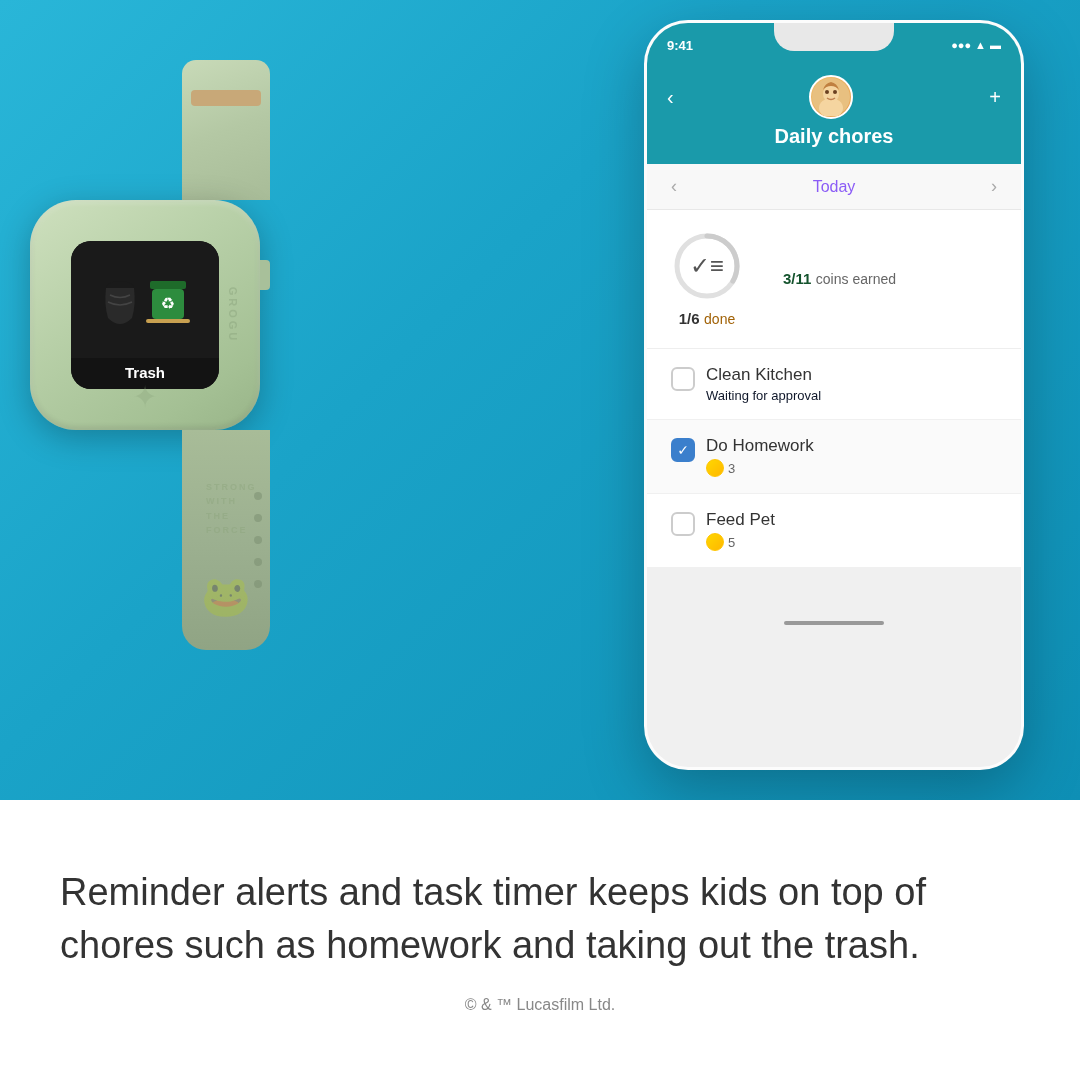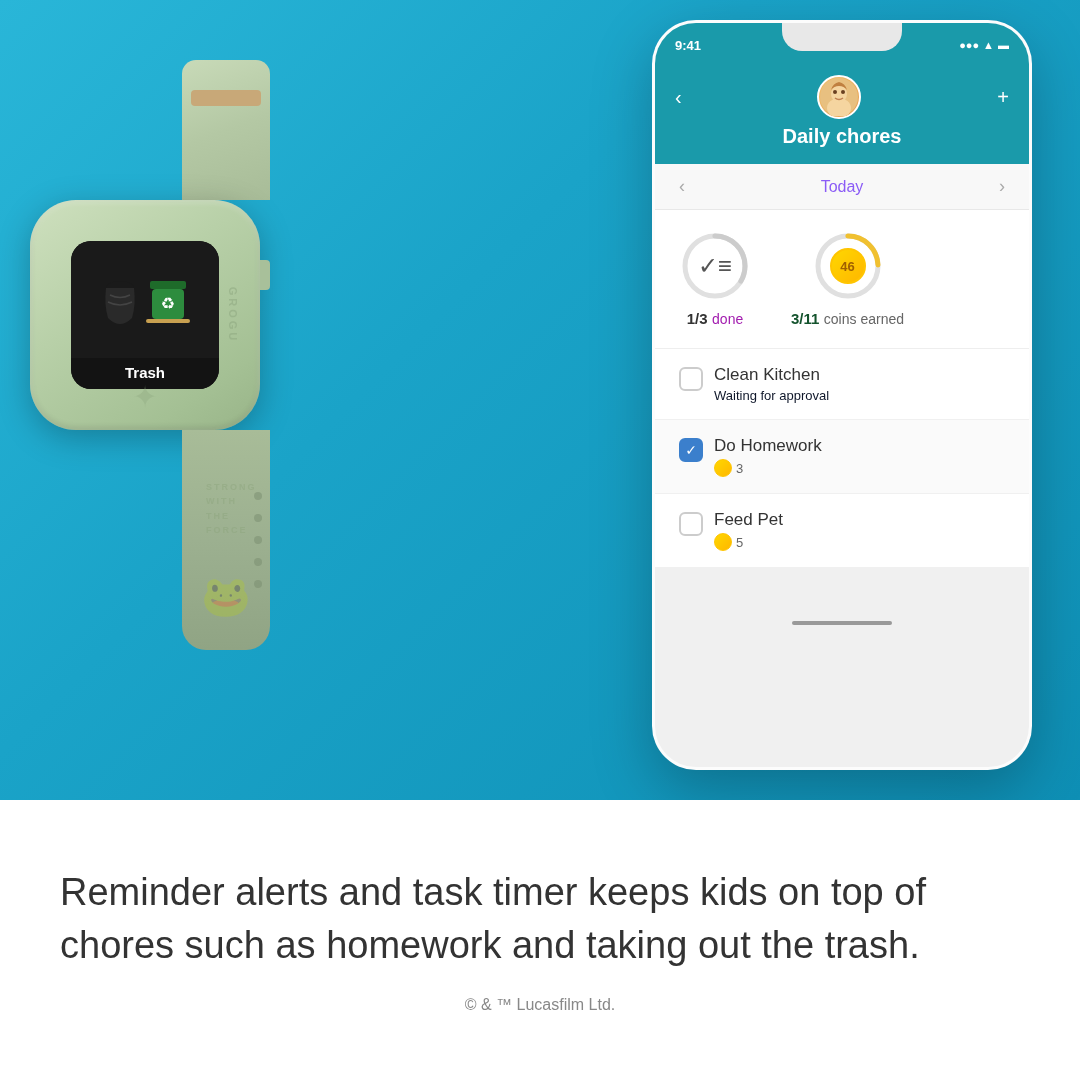--- a/index.html
+++ b/index.html
@@ -50,7 +50,7 @@
     
     .phone-container {
       position: absolute;
-      right: 28px;
+      right: 36px;
       top: 20px;
       width: 400px;
       height: 760px;

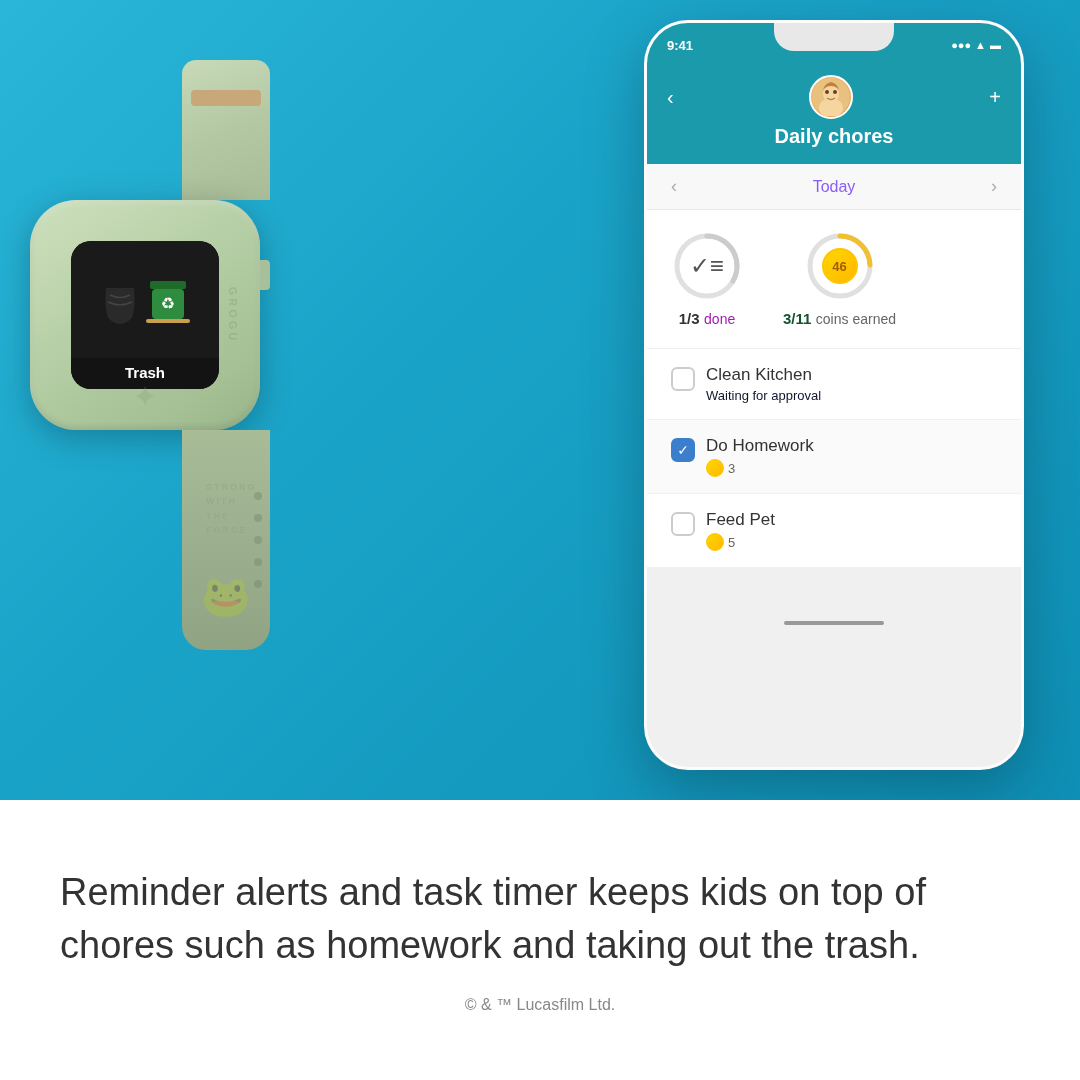--- a/index.html
+++ b/index.html
@@ -561,15 +561,6 @@
         </div>
 
         <div class="progress-item">
-          <div class="circle-progress">
-            <svg viewBox="0 0 72 72">
-              <circle cx="36" cy="36" r="30" fill="none" stroke="#e0e0e0" stroke-width="5"></circle>
-              <circle cx="36" cy="36" r="30" fill="none" stroke="#f0c030" stroke-width="5" stroke-dasharray="46 142" stroke-linecap="round"></circle>
-            </svg>
-            <div class="circle-progress-inner">
-              <div class="coin-badge">46</div>
-            </div>
-          </div>
           <div>
             <span style="font-size:15px; font-weight:700; color:#14532d;">3/11</span>
             <span style="font-size:14px; color:#666;">coins earned</span>

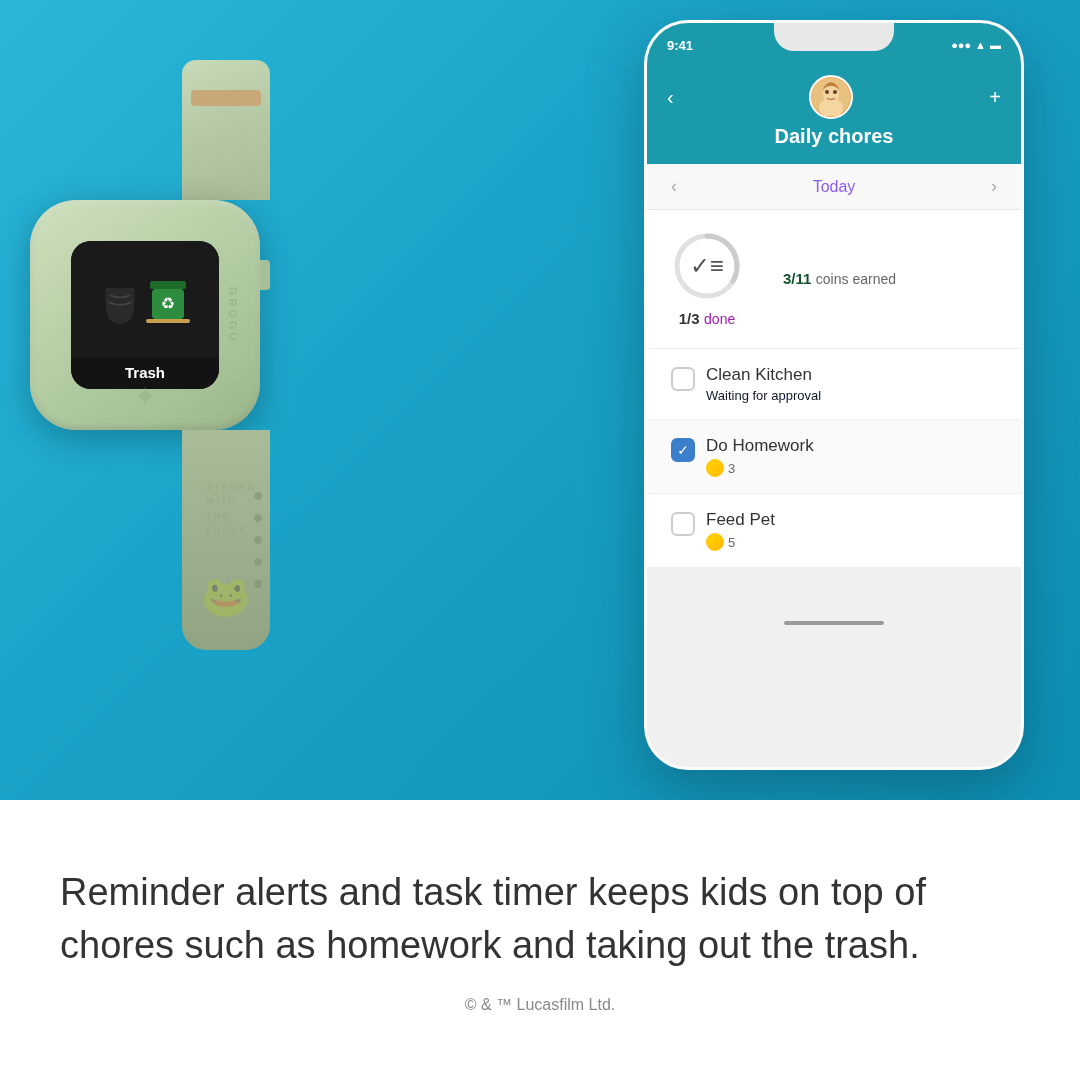--- a/index.html
+++ b/index.html
@@ -555,7 +555,7 @@
             </div>
           </div>
           <div>
-            <span style="font-size:15px; font-weight:700; color:#333;">1/3</span>
+            <span style="font-size:15px; font-weight:700; color:#333;">1/6</span>
             <span style="font-size:14px; color:#a21caf;">done</span>
           </div>
         </div>

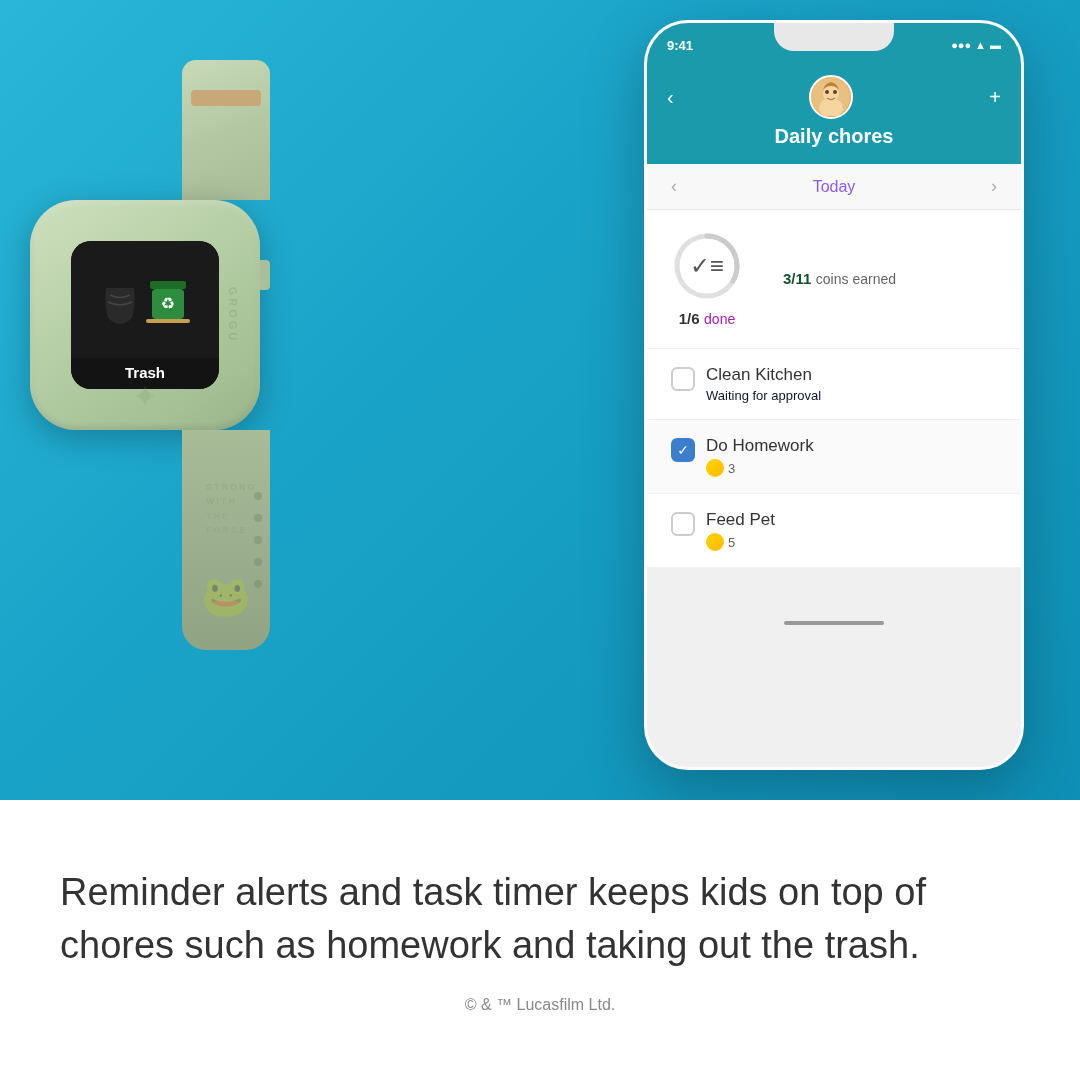--- a/index.html
+++ b/index.html
@@ -556,7 +556,7 @@
           </div>
           <div>
             <span style="font-size:15px; font-weight:700; color:#333;">1/6</span>
-            <span style="font-size:14px; color:#a21caf;">done</span>
+            <span style="font-size:14px; color:#a16207;">done</span>
           </div>
         </div>
 

